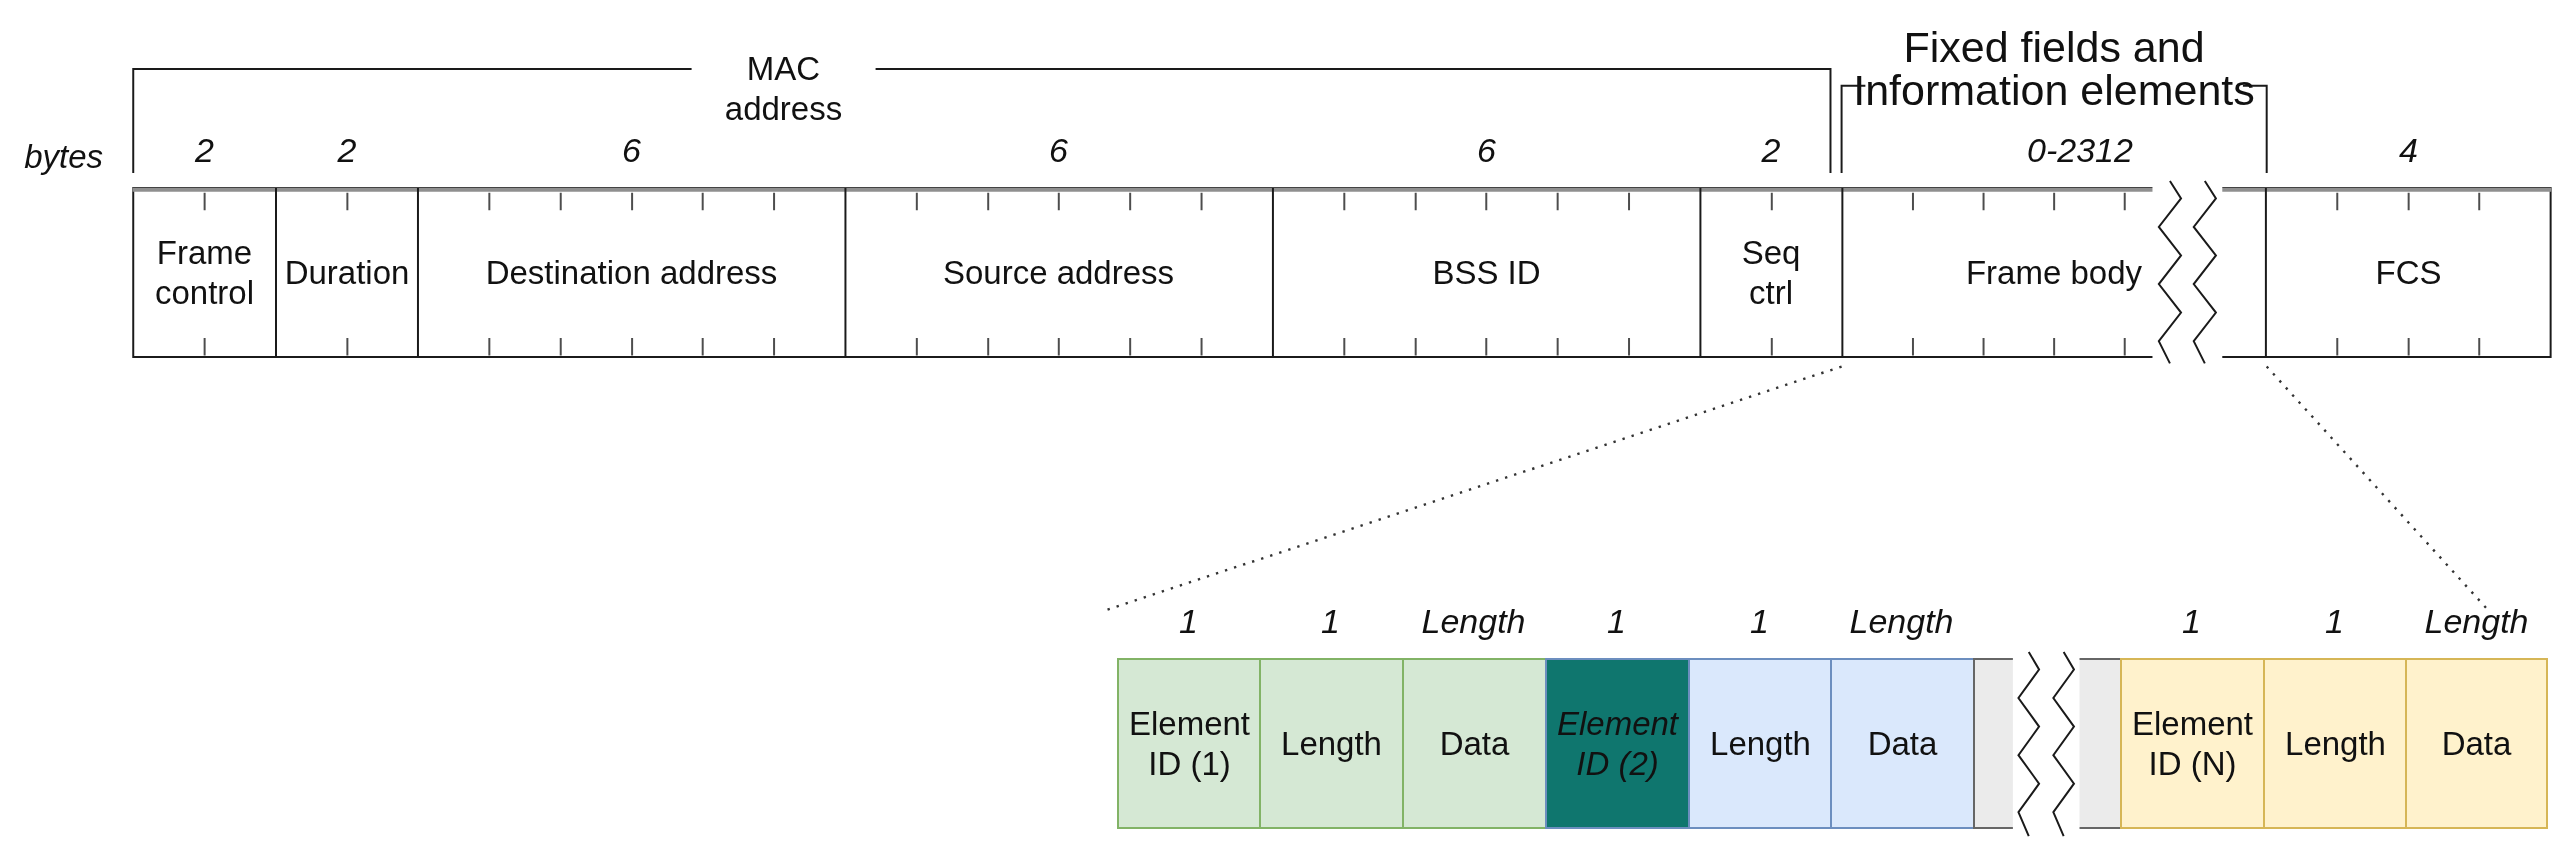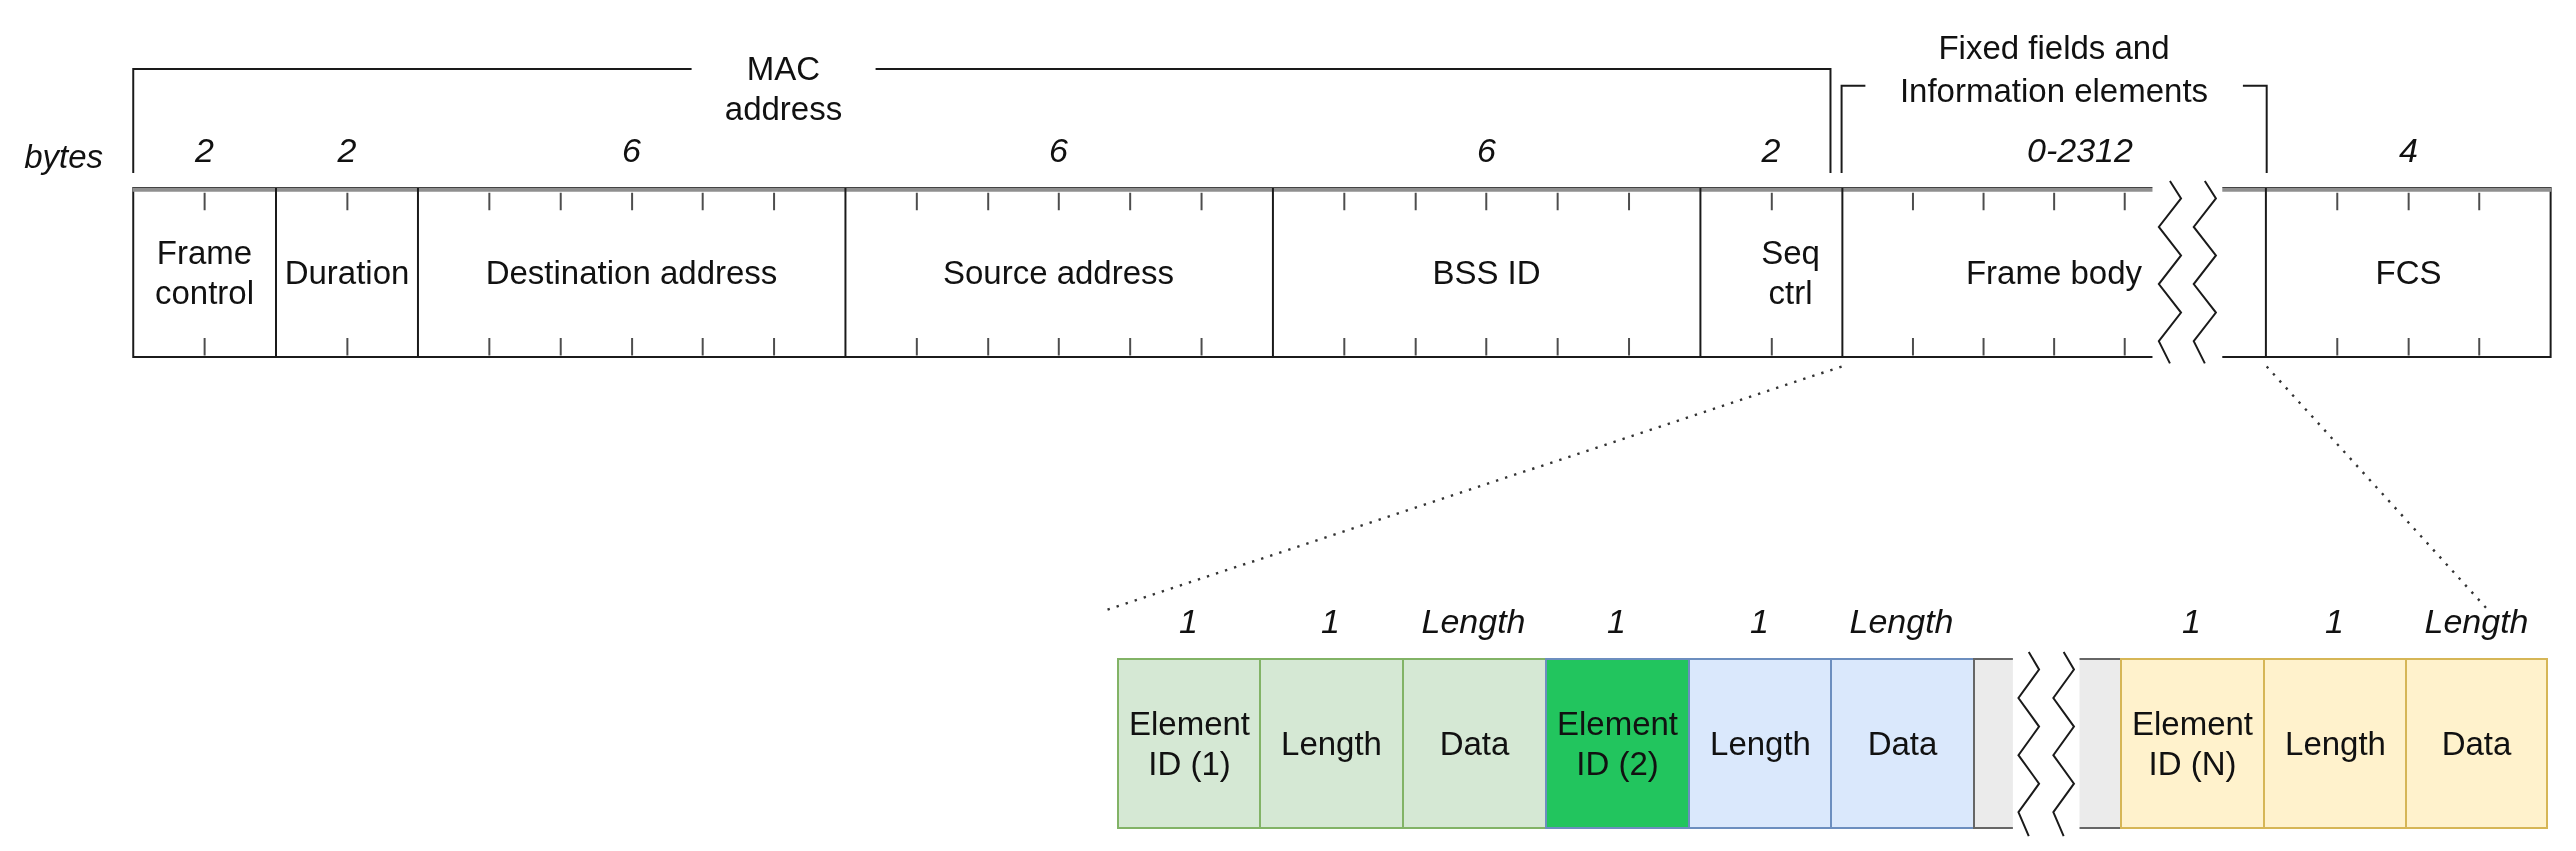--- a/index.html
+++ b/index.html
@@ -17,7 +17,7 @@
   .num{position:absolute;top:130px;height:41px;line-height:41px;font-size:34px;font-style:italic;text-align:center;z-index:10;}
   .bnum{position:absolute;top:601px;height:41px;line-height:41px;font-size:34px;font-style:italic;text-align:center;z-index:10;}
   .mac-header-label{left:690px;top:49px;width:187px;font-size:33px;line-height:40px;text-align:center;}
-  .fixed-label{left:1816px;top:26px;width:476px;font-size:33px;line-height:43px;text-align:center;}
+  .fixed-label{left:1816px;top:26px;width:476px;font-size:43px;line-height:43px;text-align:center;}
   .flabel{
     position:absolute;top:188px;height:169px;z-index:10;
     display:flex;align-items:center;justify-content:center;

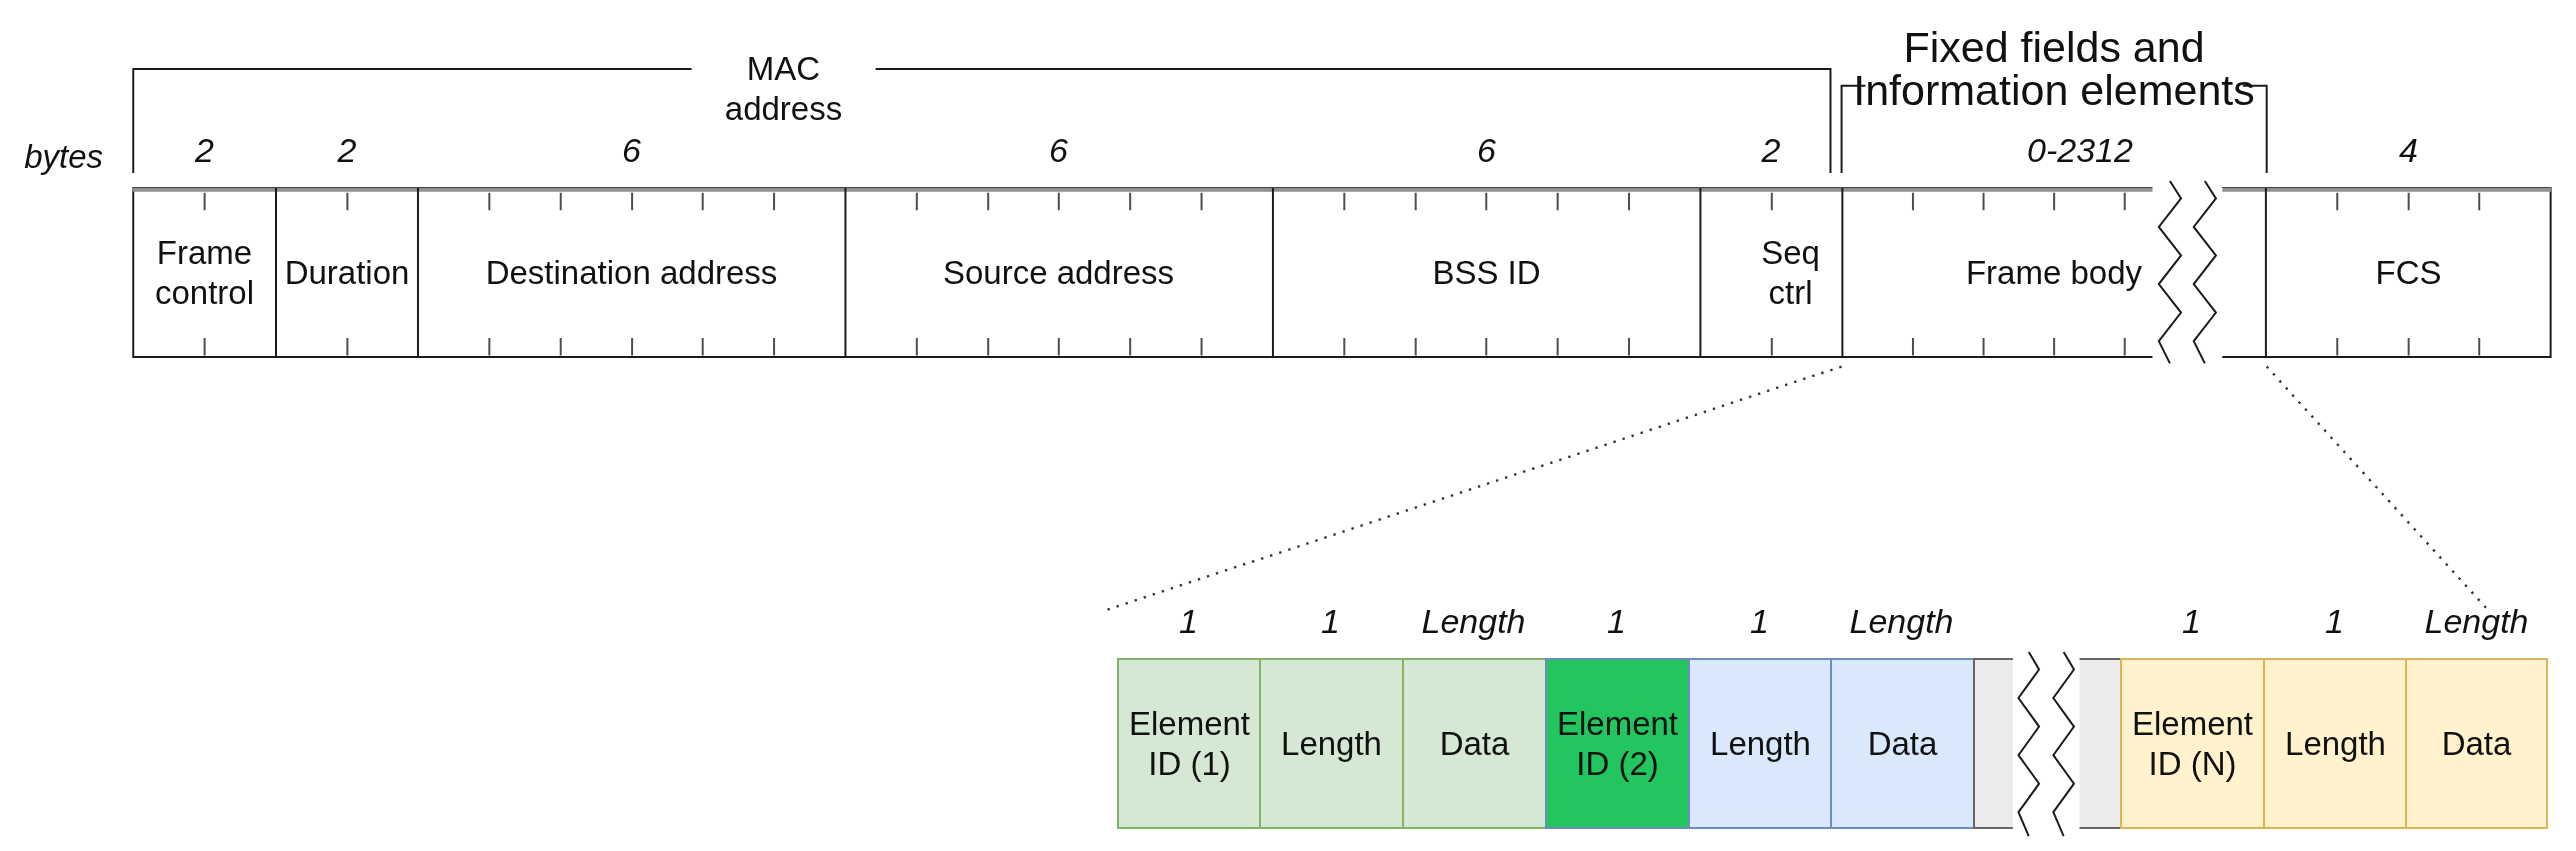--- a/index.html
+++ b/index.html
@@ -141,7 +141,7 @@
   <div class="flabel" style="left:1273px;width:427px;">
       <span>BSS ID</span>
     </div>
-  <div class="flabel w130" style="left:1700px;width:142px;justify-content:flex-end;">
+  <div class="flabel w130" style="left:1700px;width:142px;">
       <span>Seq ctrl</span>
     </div>
   <div class="flabel" style="left:2266px;width:285px;">

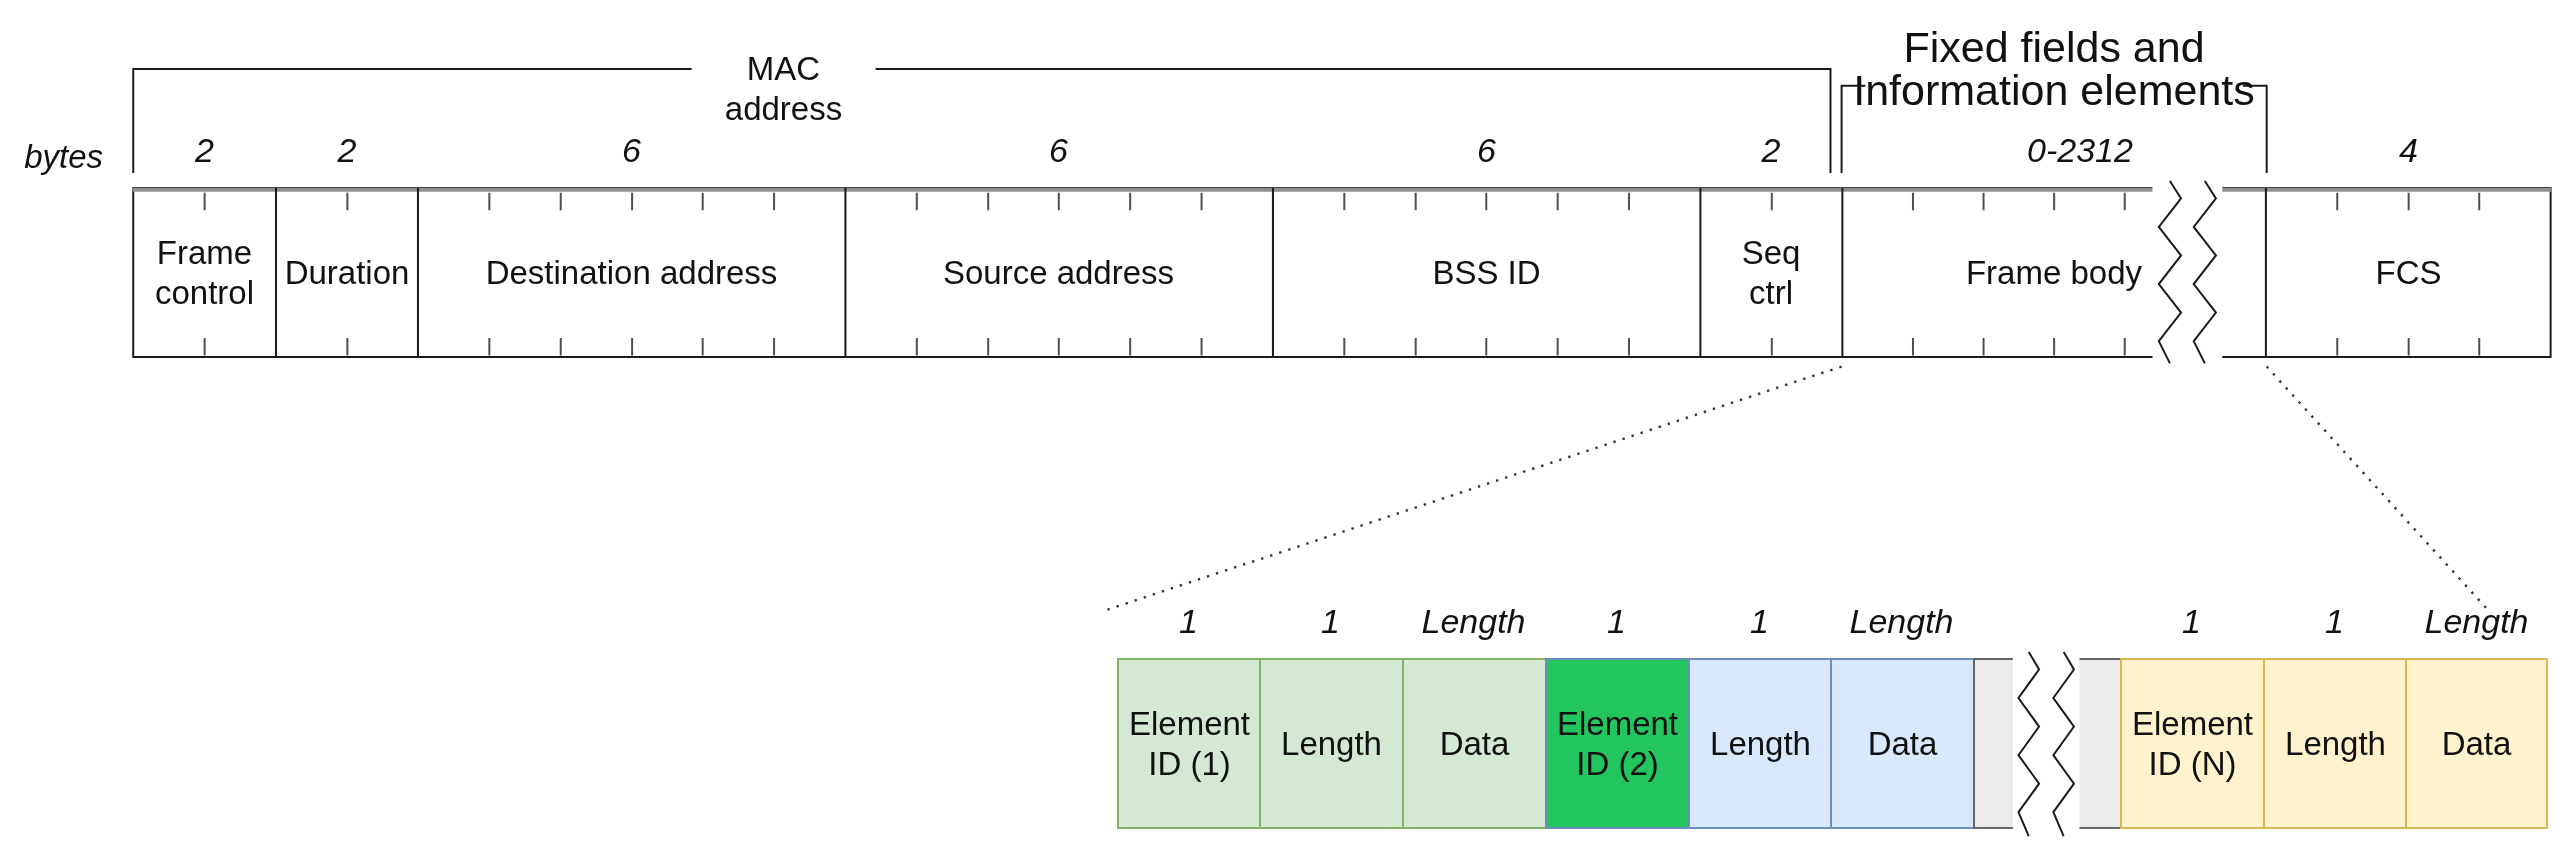--- a/index.html
+++ b/index.html
@@ -49,7 +49,7 @@
     <div class="cell" style="left: 1402px; width: 145px; background: rgb(213, 232, 212); border-color: rgb(130, 179, 102);">
         <span>Data</span>
       </div>
-    <div class="cell" style="left: 1545px; width: 145px; background: #22c55e; border-color: rgb(108, 142, 191);">
+    <div class="cell" style="left: 1545px; width: 145px; background: #0f766e; border-color: rgb(108, 142, 191); font-style: italic;">
         <span>Element ID (2)</span>
       </div>
     <div class="cell" style="left: 1688px; width: 145px; background: rgb(218, 232, 252); border-color: rgb(108, 142, 191);">

